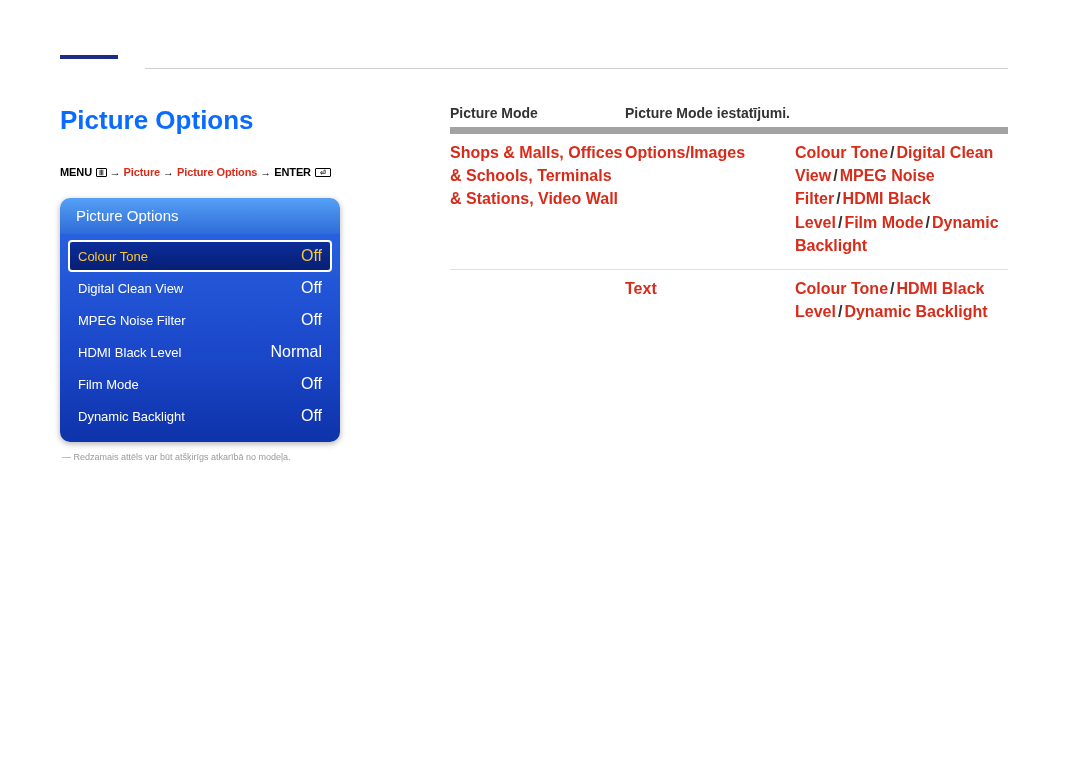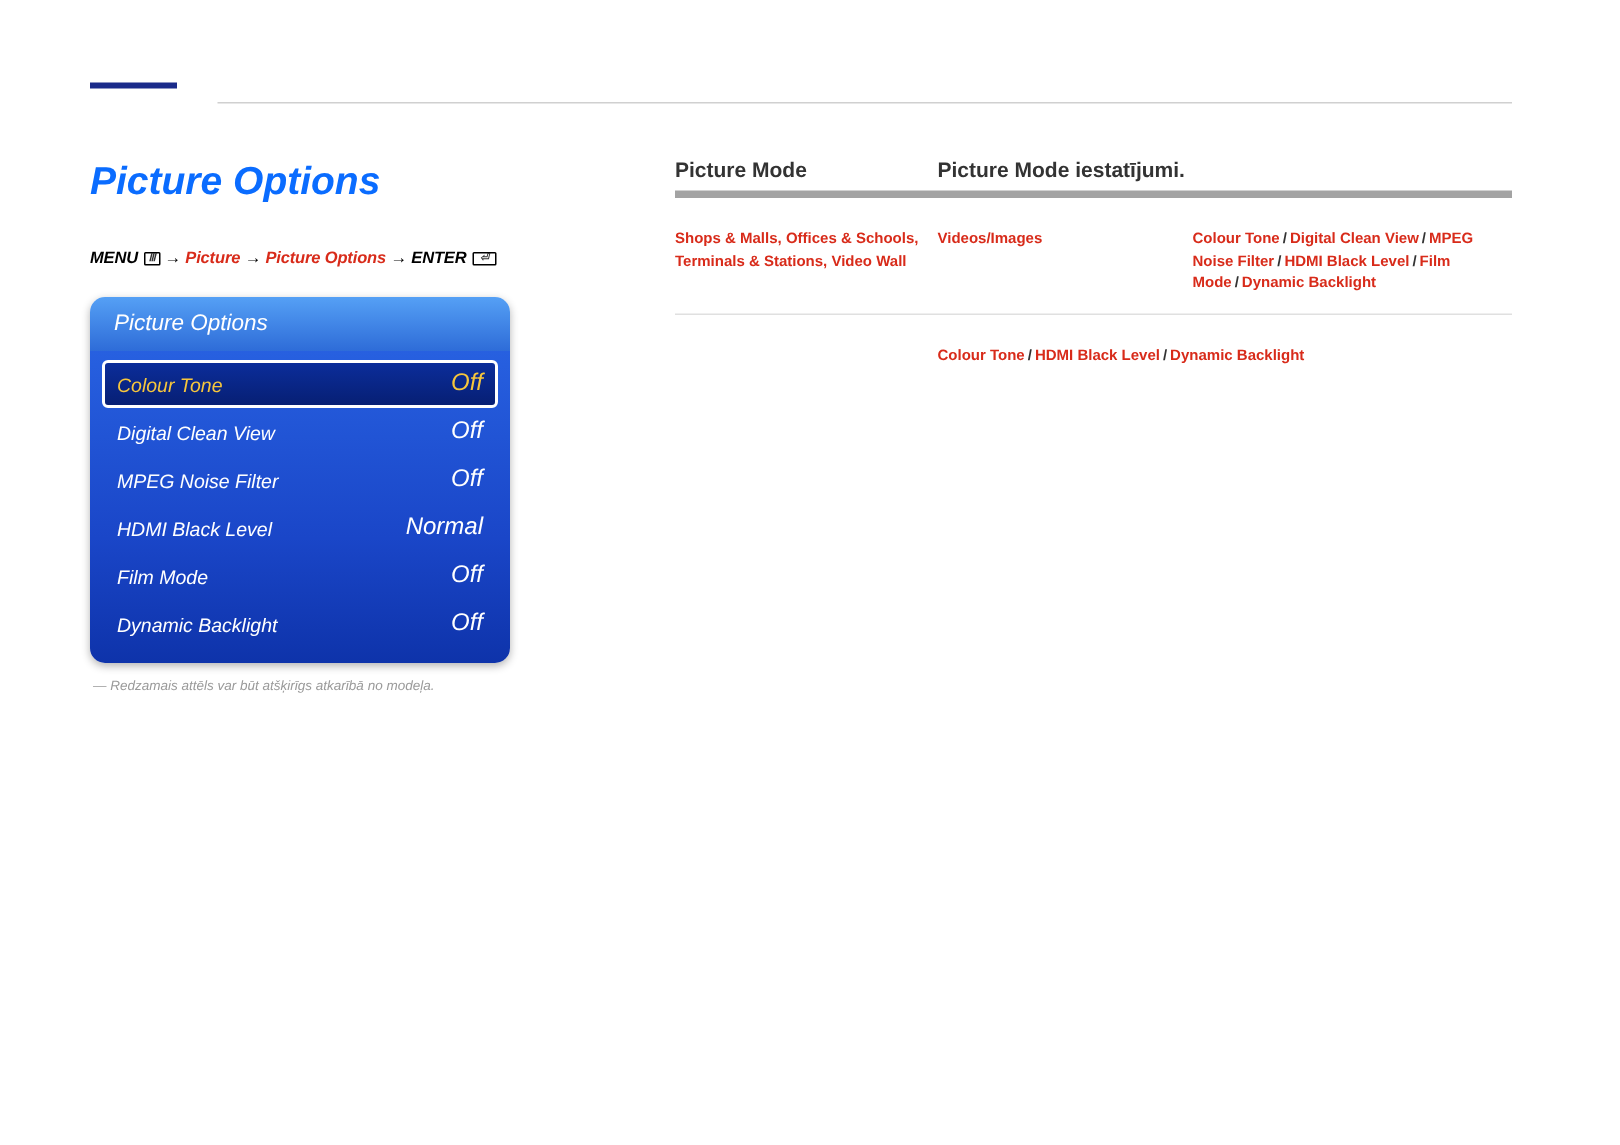--- a/index.html
+++ b/index.html
@@ -28,7 +28,7 @@
       border-top: 1px solid #d0d0d0;
     }
     .content { display: flex; padding-top: 50px; }
-    .left-col { width: 320px; flex-shrink: 0; font-style: italic; }
+    .left-col { width: 320px; flex-shrink: 0; }
     .right-col { flex: 1; padding-left: 70px; }
 
     h1.page-title {

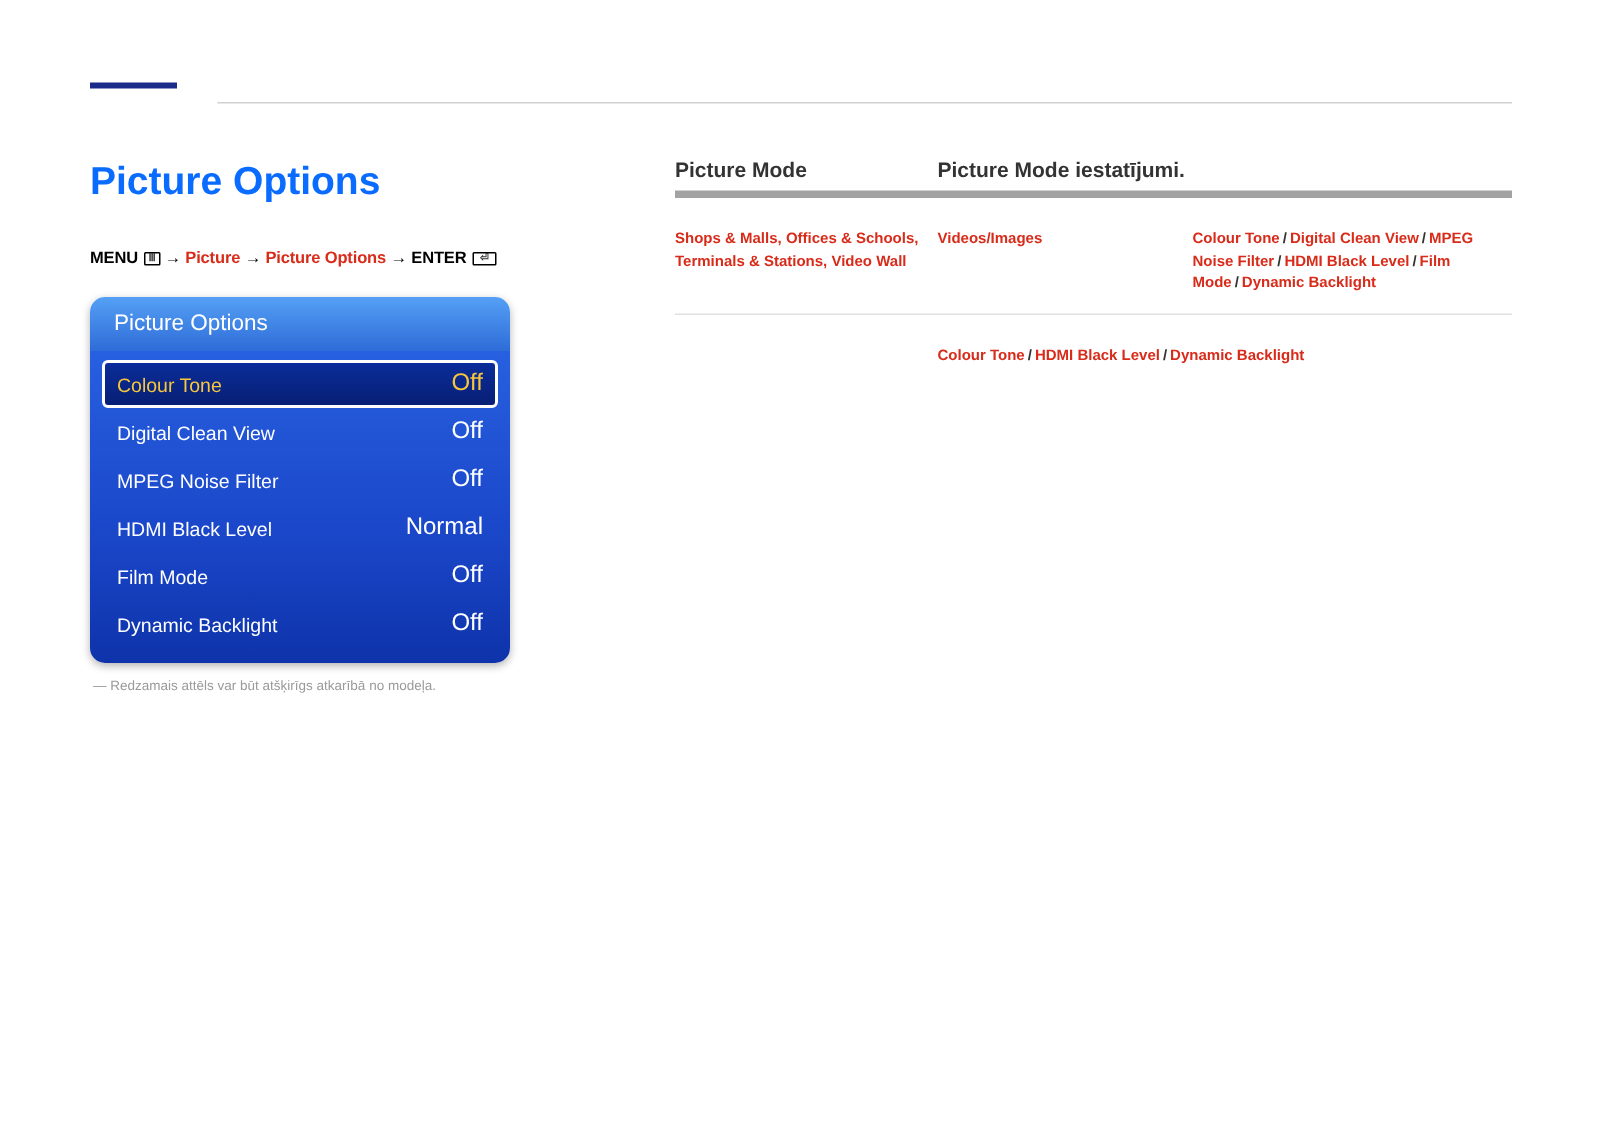--- a/index.html
+++ b/index.html
@@ -104,7 +104,7 @@
     .tbl-head {
       display: flex;
       padding-bottom: 6px;
-      border-bottom: 5px solid #a3a3a3;
+      border-bottom: 7px solid #a3a3a3;
     }
     .th1 { width: 175px; font-weight: bold; font-size: 14px; }
     .th2 { width: 172px; font-weight: bold; font-size: 14px; }

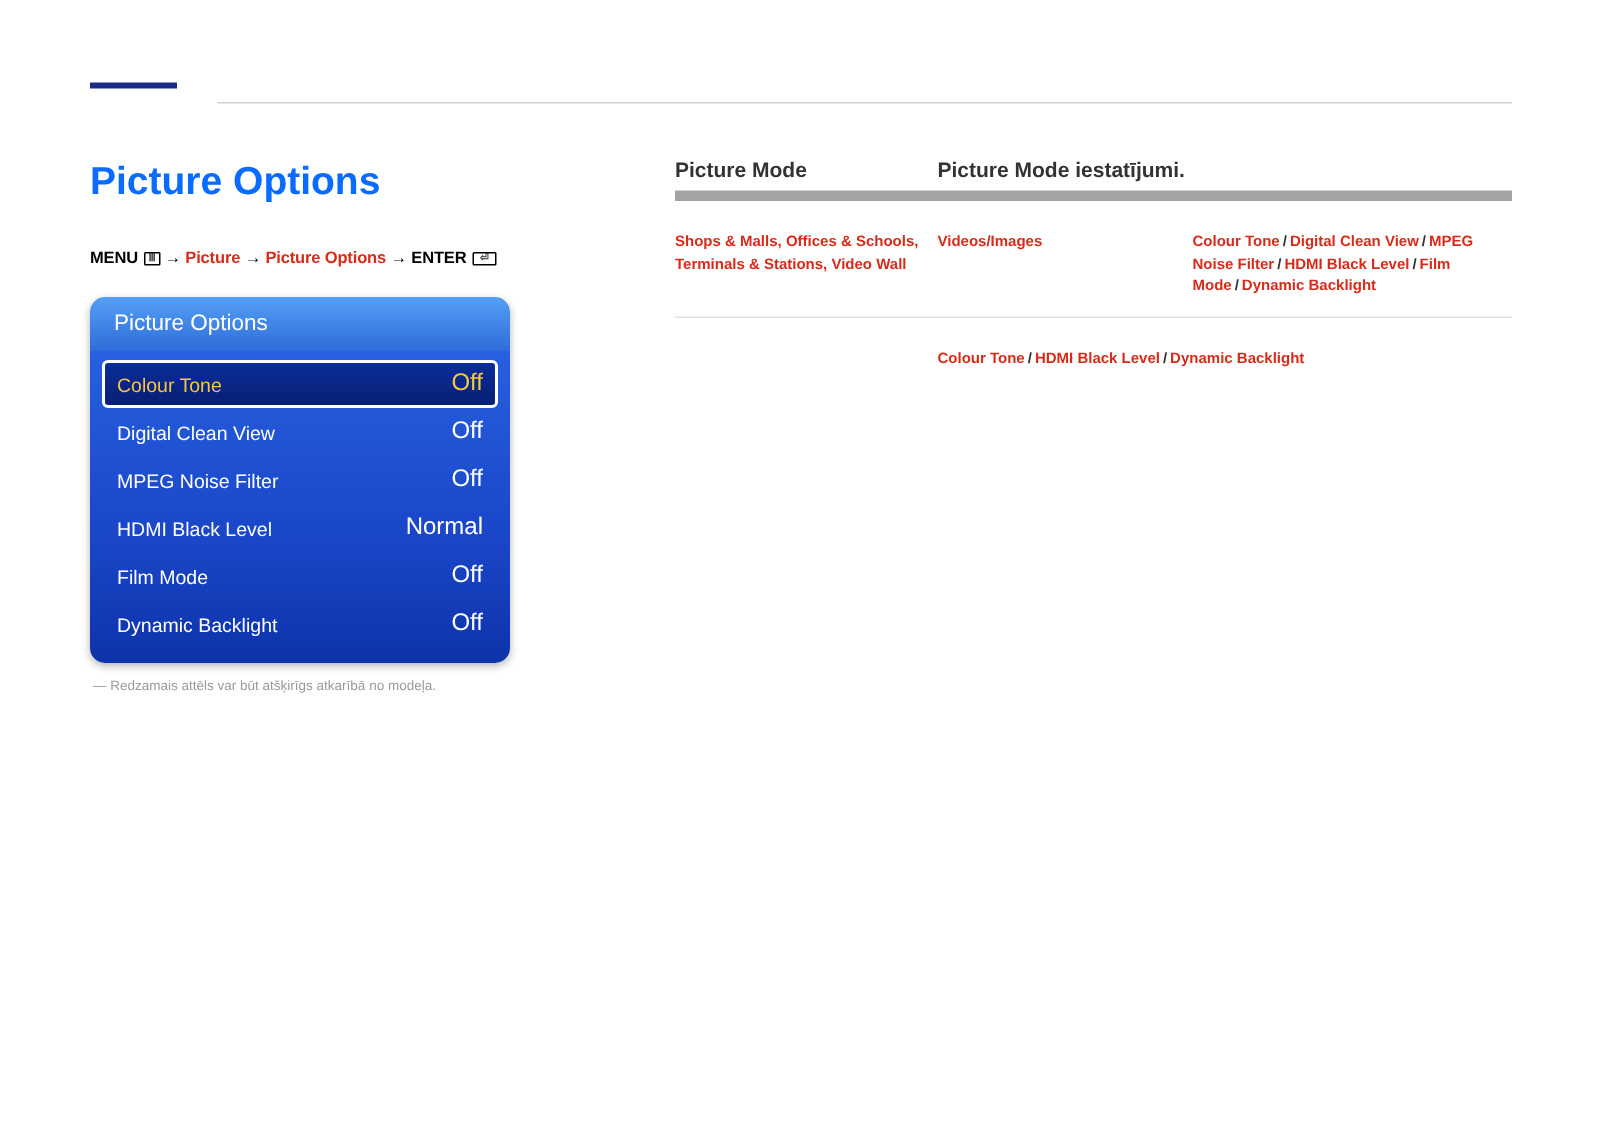--- a/index.html
+++ b/index.html
@@ -113,9 +113,8 @@
       display: flex;
       padding: 7px 0 12px;
       border-bottom: 1px solid #e0e0e0;
-      font-size: 10px;
+      font-size: 16px;
       line-height: 1.45;
-      margin-top: 14px;
     }
     .tbl-row:last-child { border-bottom: none; }
     .td1 { width: 175px; color: #d82b1a; font-weight: bold; }

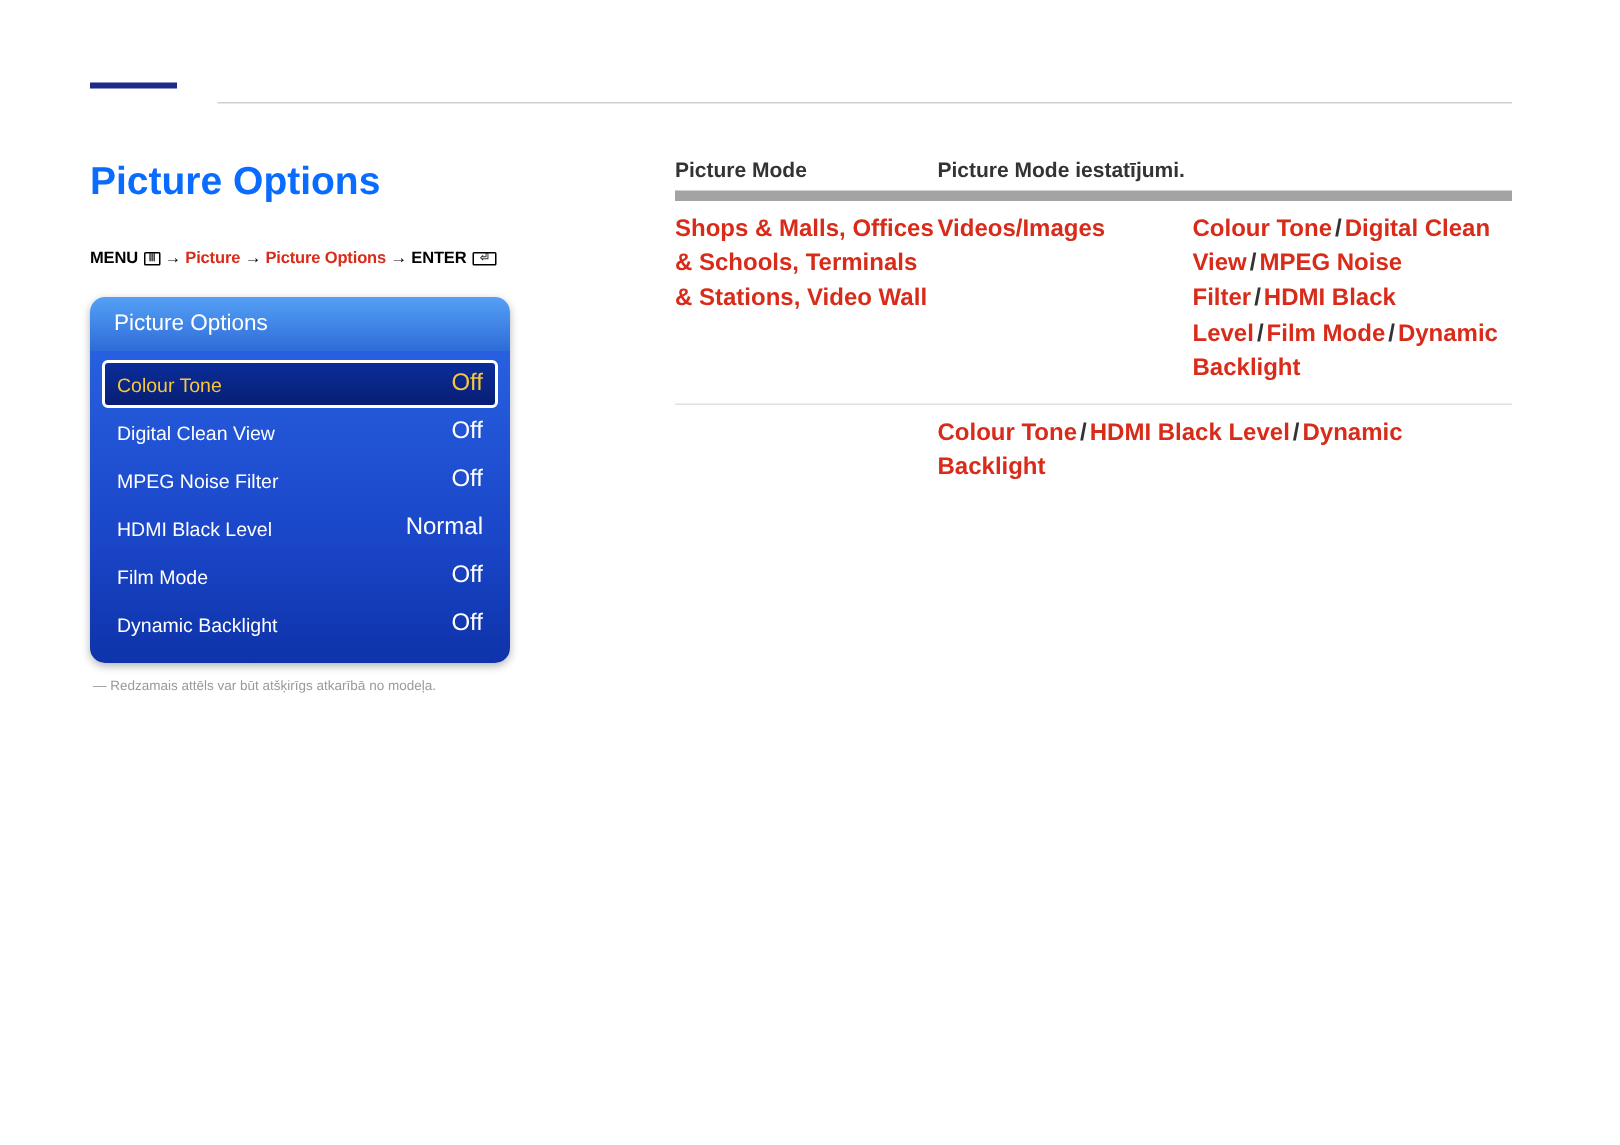--- a/index.html
+++ b/index.html
@@ -187,7 +187,7 @@
       <div id="tbl-rows">
           <div class="tbl-row">
             <div class="td1"><span>Shops &amp; Malls</span>, <span>Offices &amp; Schools</span>, <span>Terminals &amp; Stations</span>, <span>Video Wall</span></div>
-            <div class="td2">Videos/Images</div>
+            <div class="td2">Options/Images</div>
             <div class="td3"><span class="opt">Colour Tone</span><span class="sep">/</span><span class="opt">Digital Clean View</span><span class="sep">/</span><span class="opt">MPEG Noise Filter</span><span class="sep">/</span><span class="opt">HDMI Black Level</span><span class="sep">/</span><span class="opt">Film Mode</span><span class="sep">/</span><span class="opt">Dynamic Backlight</span></div>
           </div>
           <div class="tbl-row">

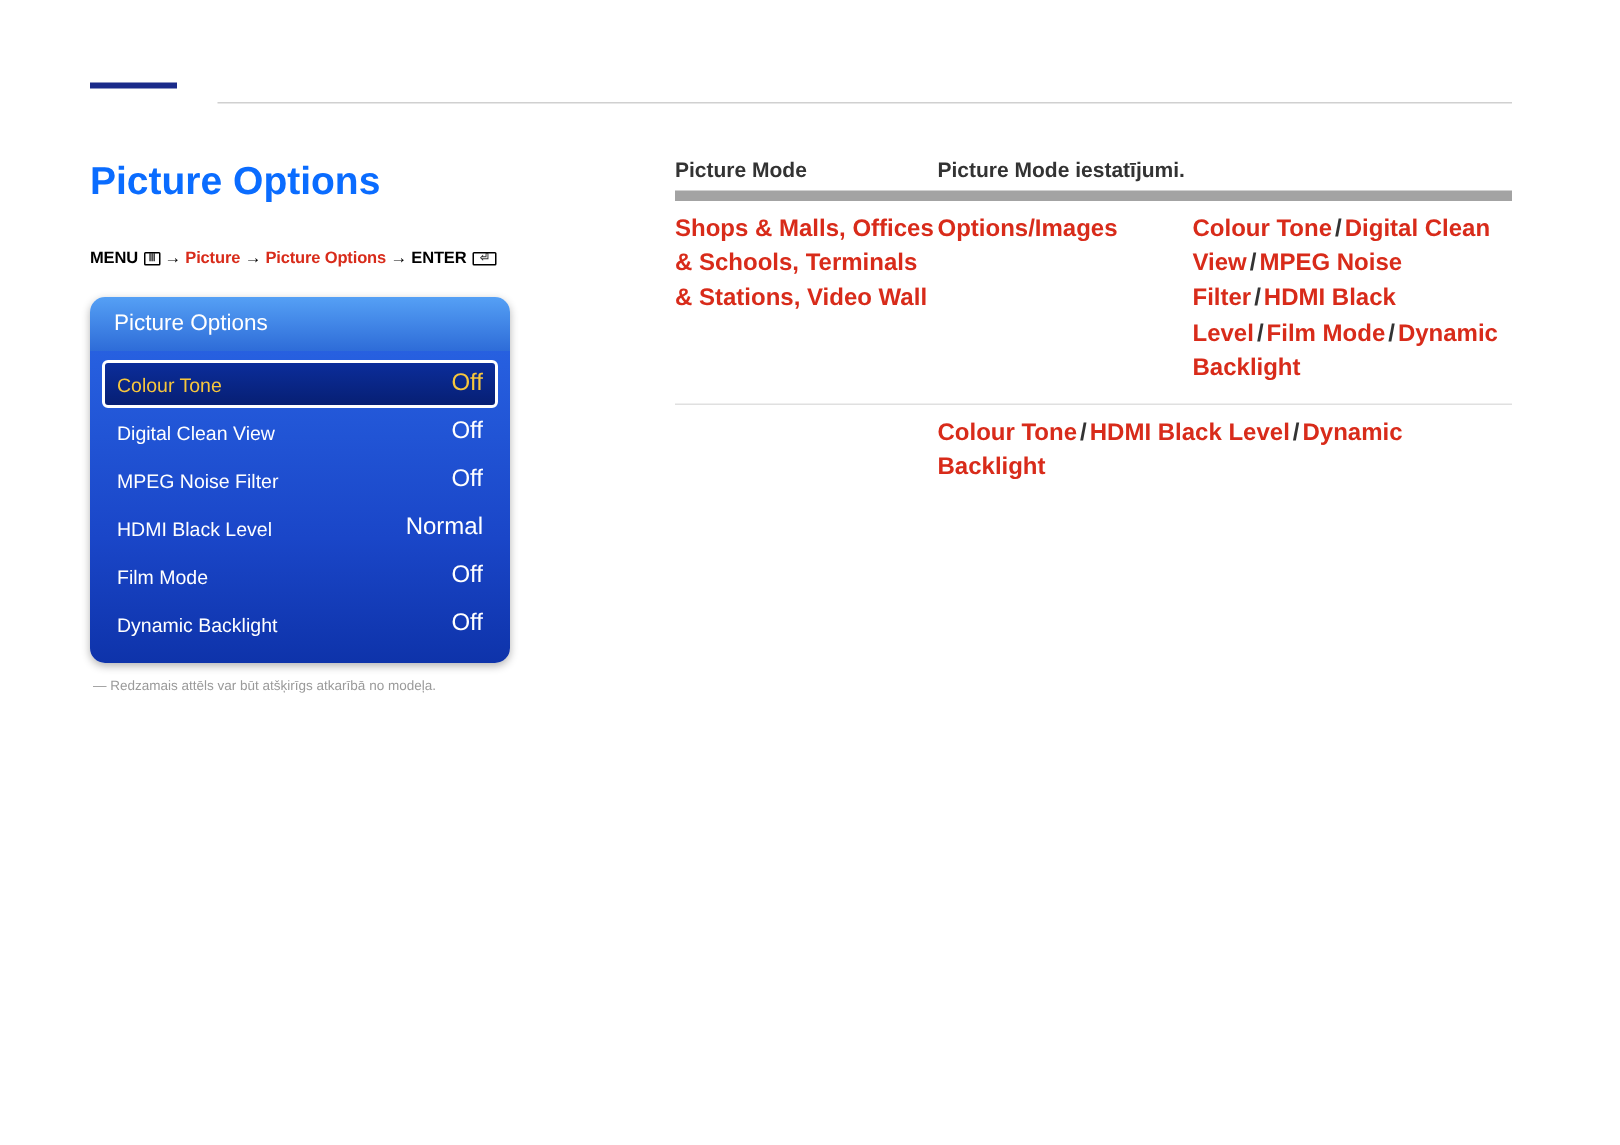--- a/index.html
+++ b/index.html
@@ -192,6 +192,7 @@
           </div>
           <div class="tbl-row">
             <div class="td1"></div>
+            <div class="td2">Text</div>
             <div class="td3"><span class="opt">Colour Tone</span><span class="sep">/</span><span class="opt">HDMI Black Level</span><span class="sep">/</span><span class="opt">Dynamic Backlight</span></div>
           </div>
         </div>

